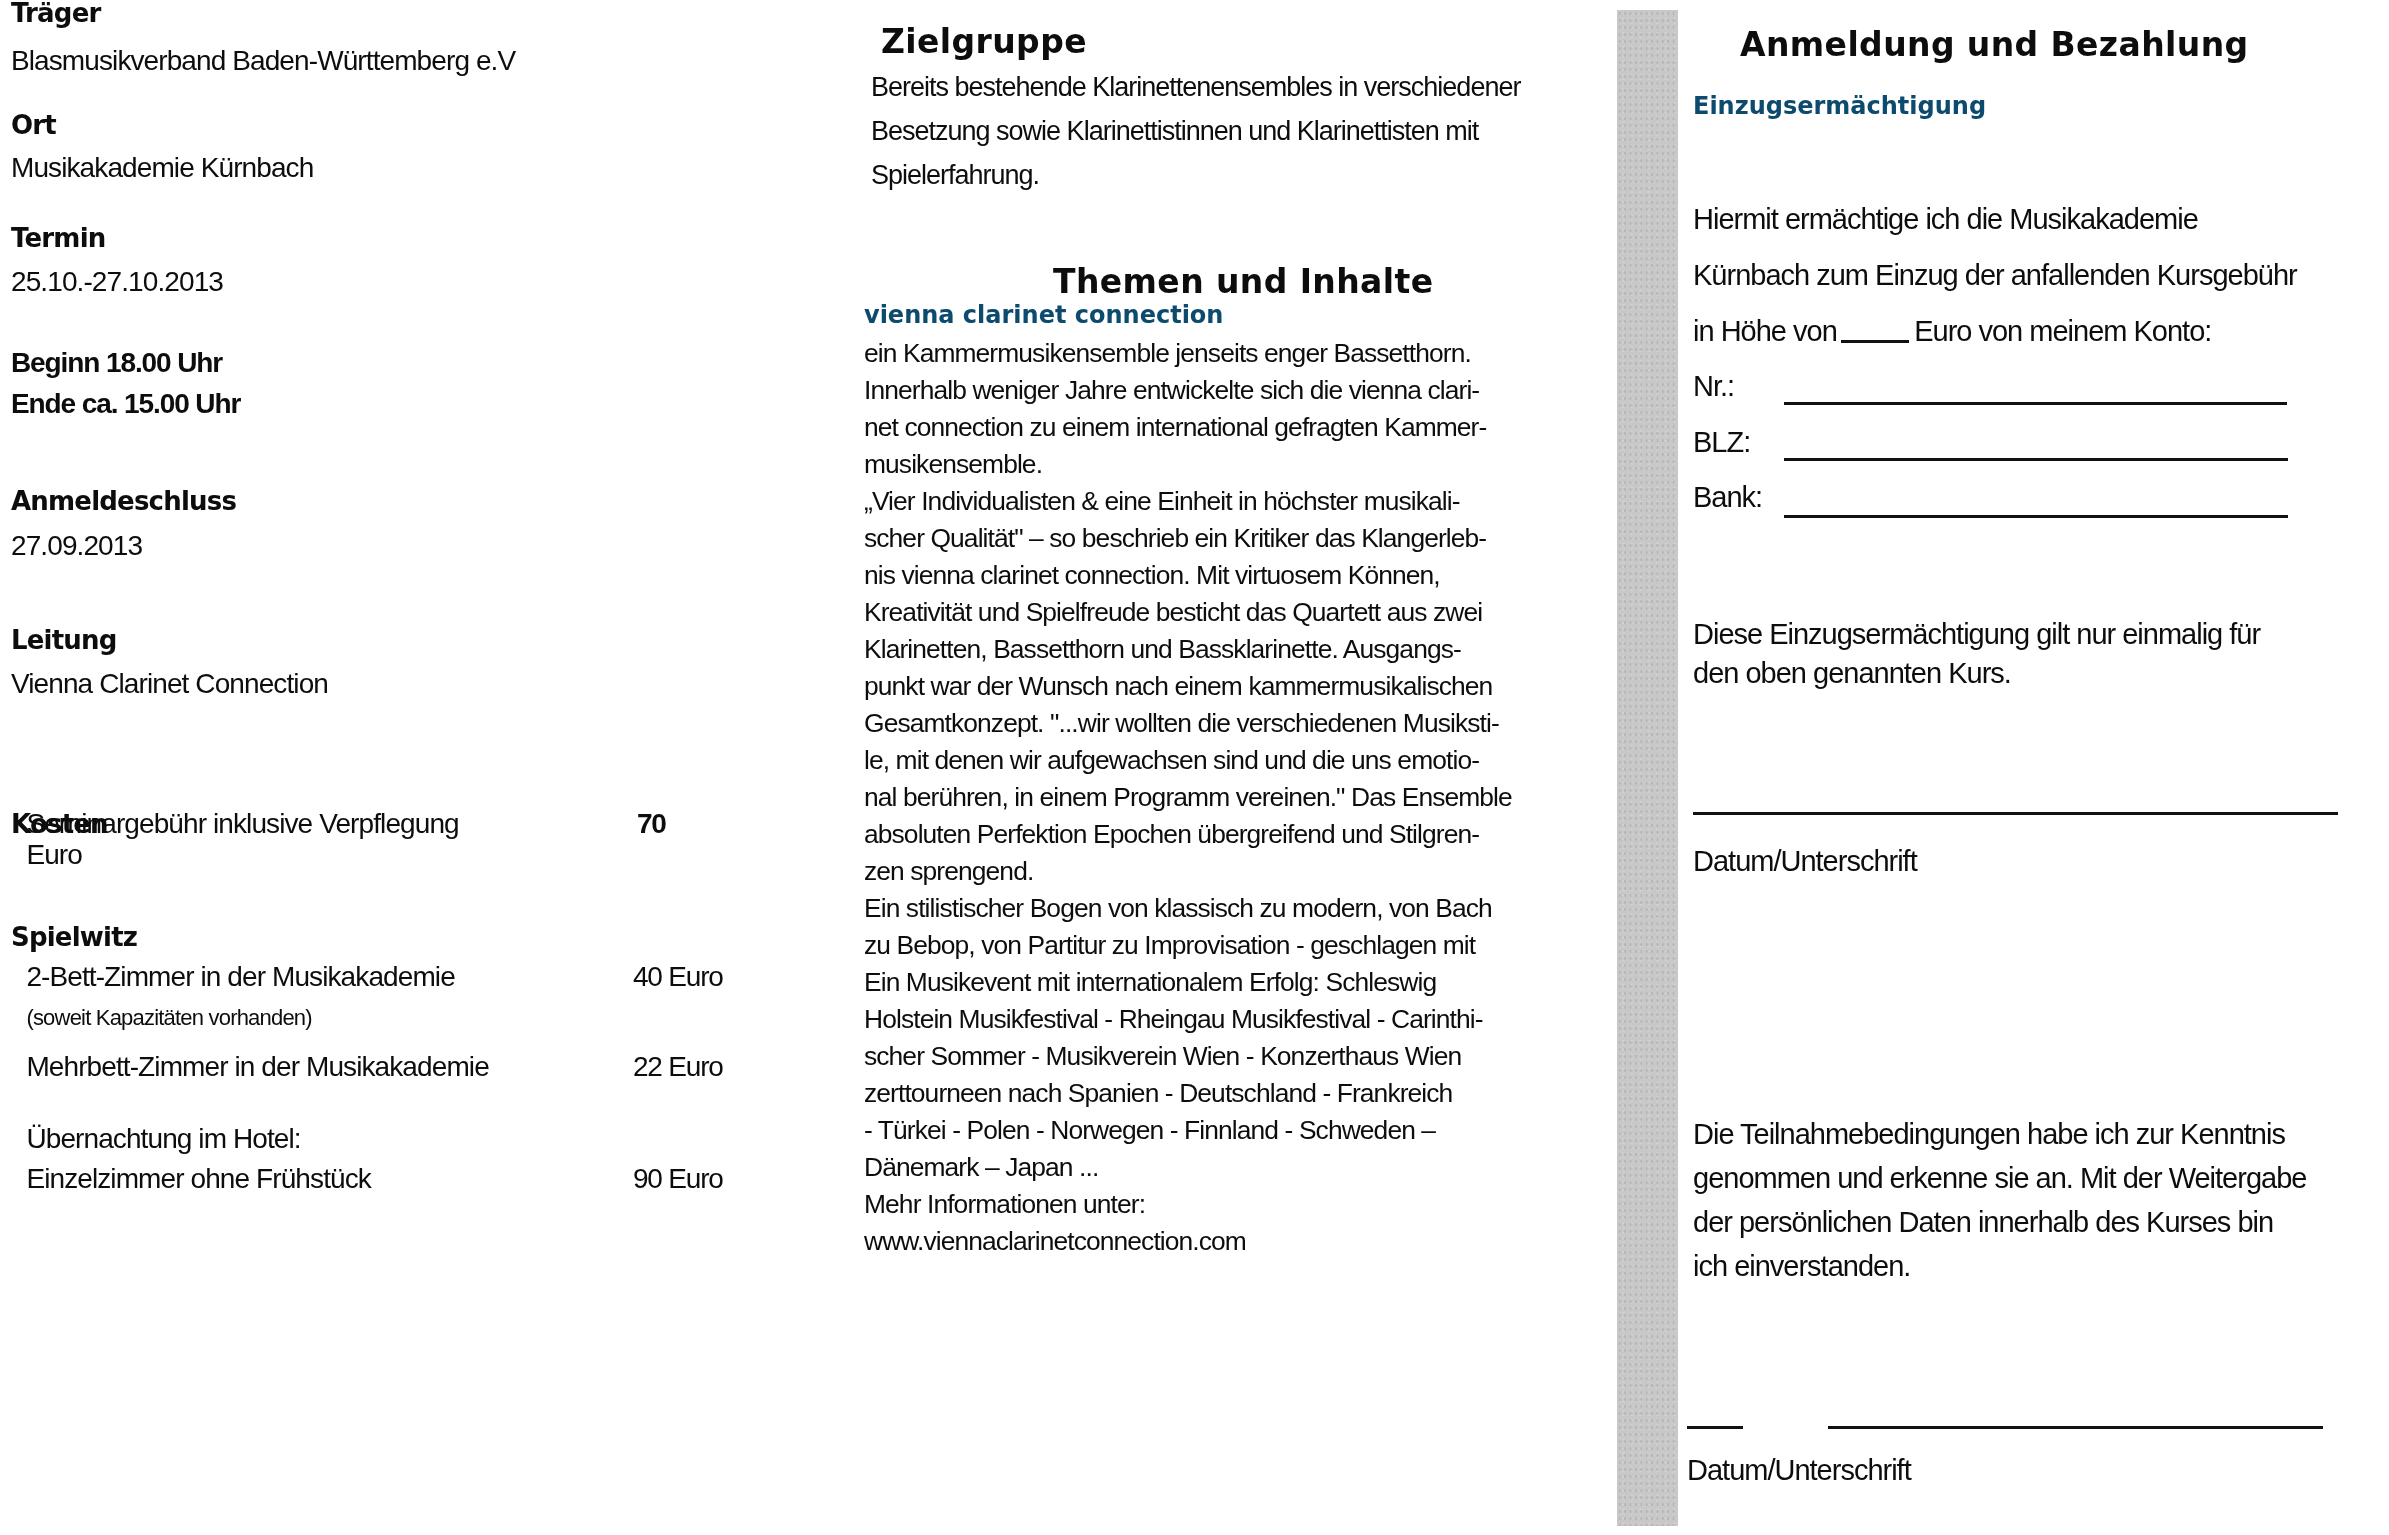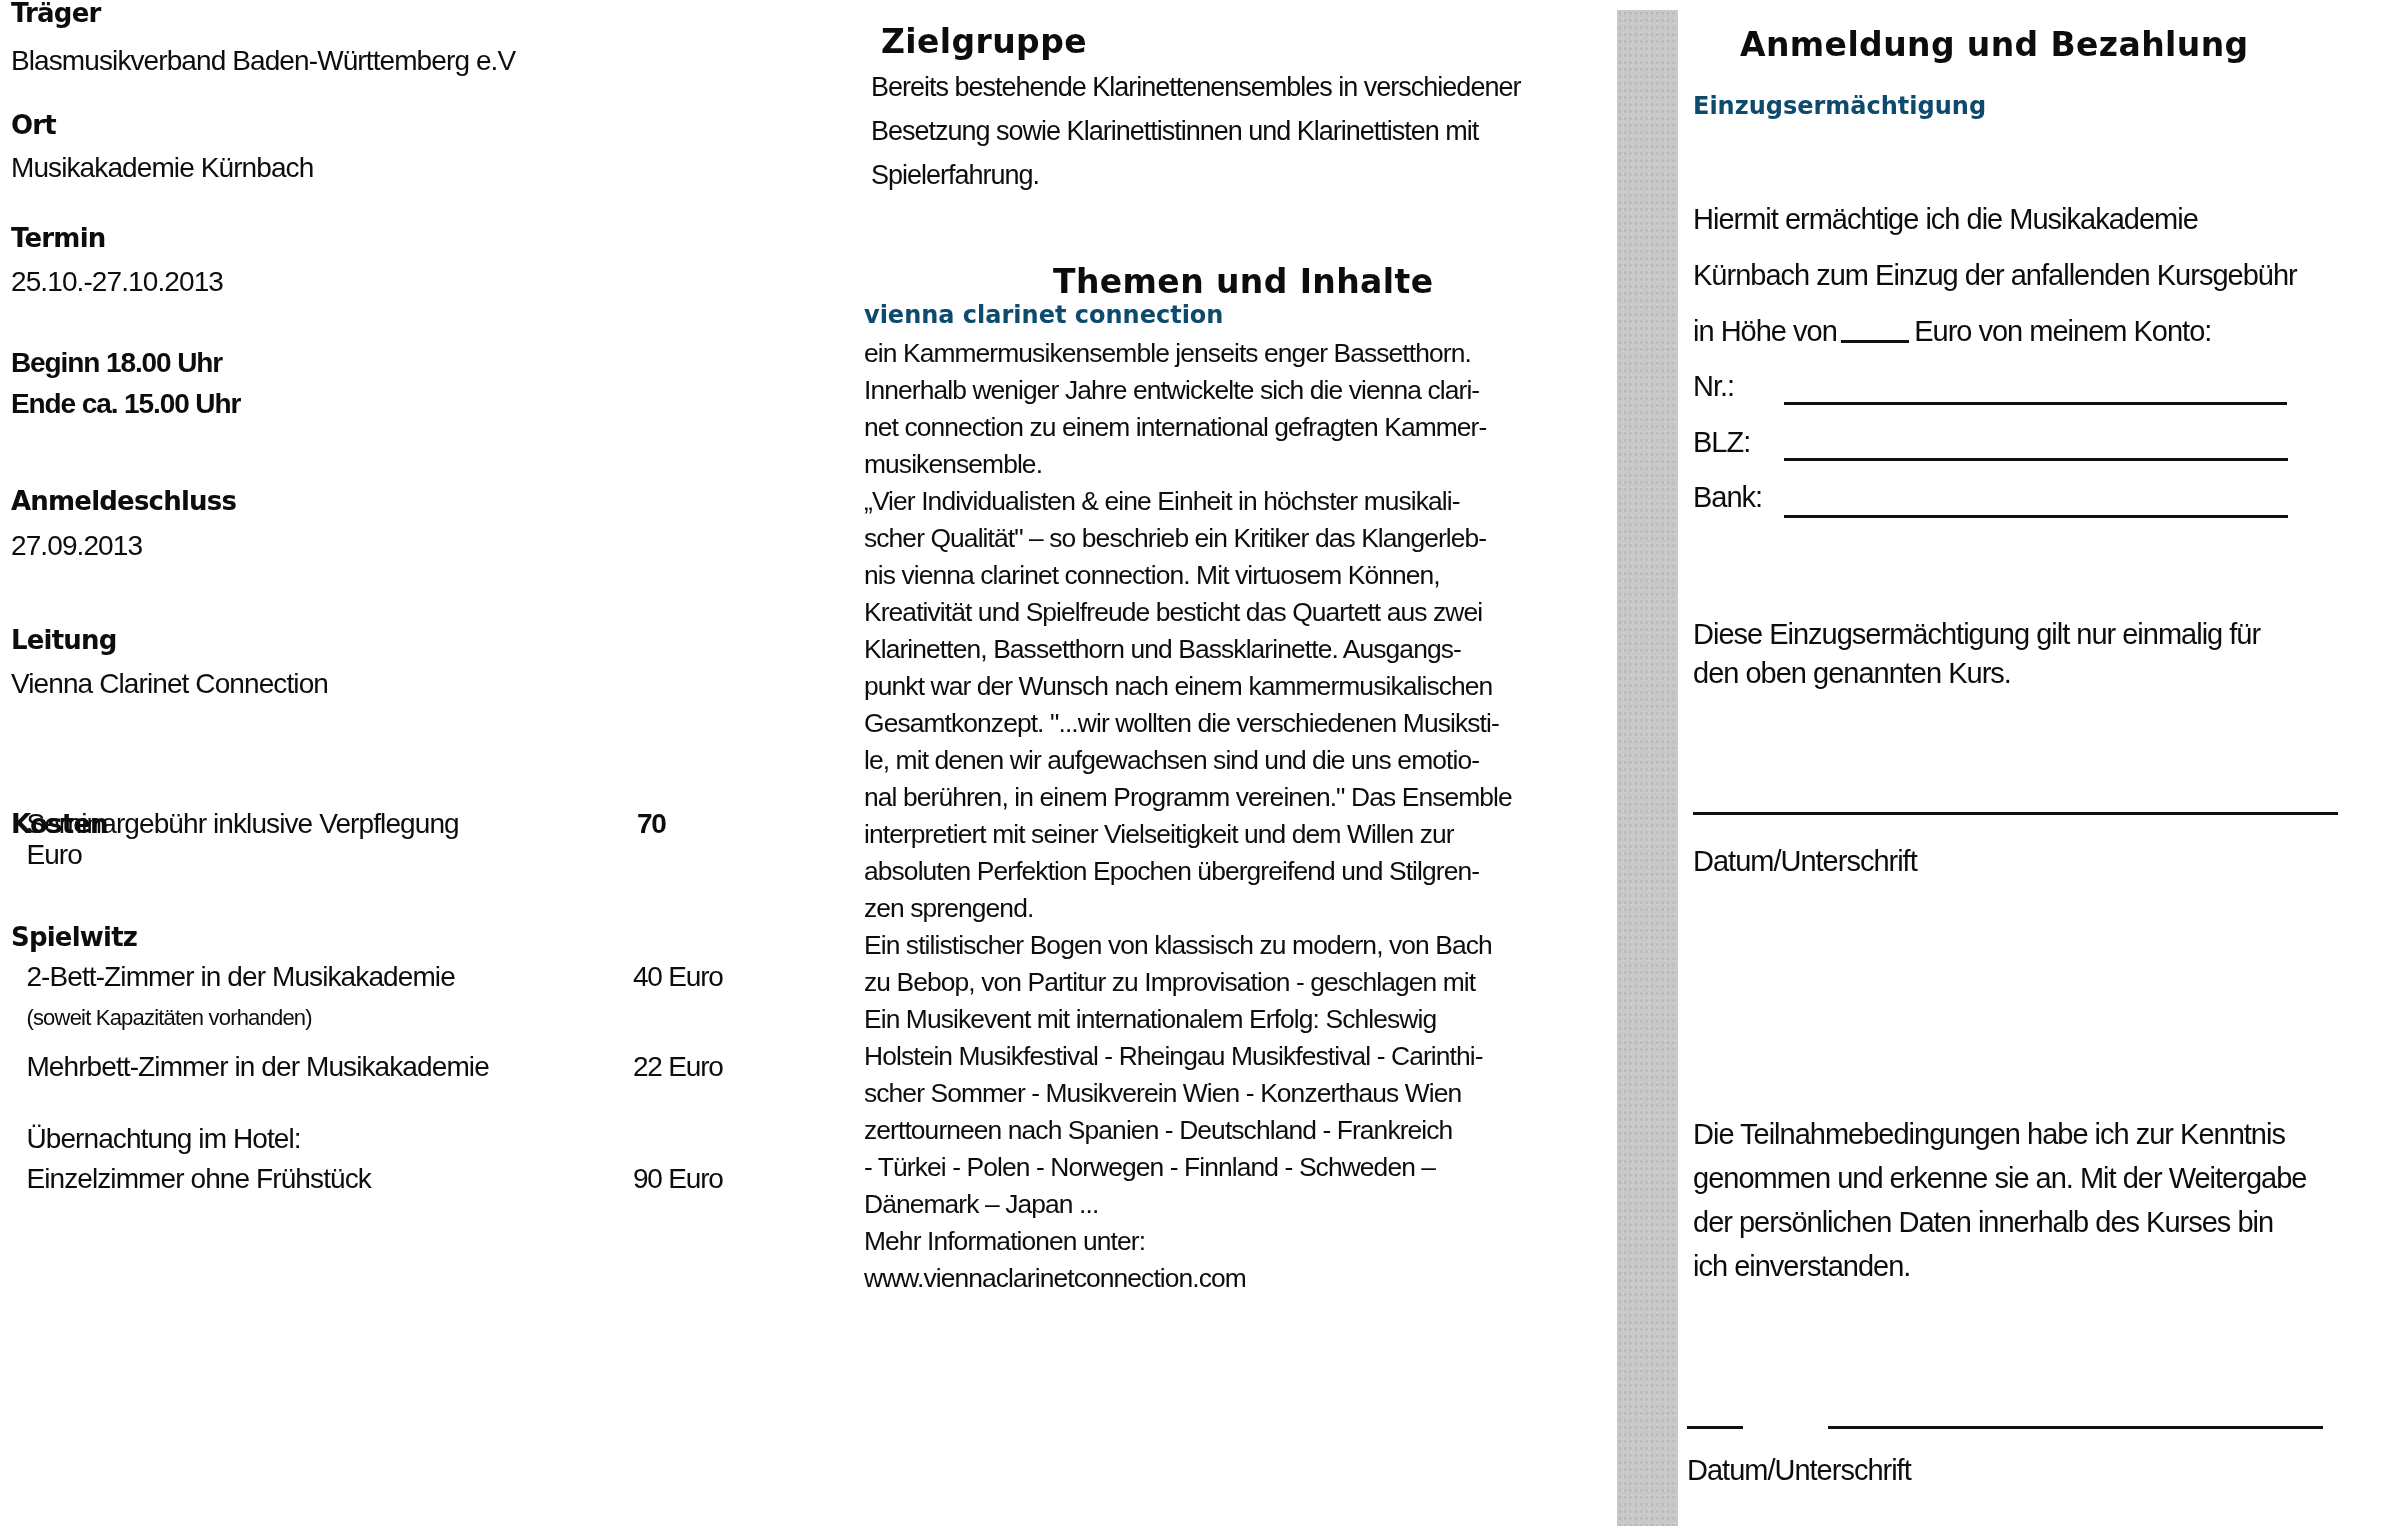--- a/index.html
+++ b/index.html
@@ -88,7 +88,6 @@
     <div>Gesamtkonzept. "...wir wollten die verschiedenen Musiksti-</div>
     <div>le, mit denen wir aufgewachsen sind und die uns emotio-</div>
     <div>nal berühren, in einem Programm vereinen." Das Ensemble</div>
-    <div>interpretiert mit seiner Vielseitigkeit und dem Willen zur</div>
     <div>absoluten Perfektion Epochen übergreifend und Stilgren-</div>
     <div>zen sprengend.</div>
     <div>Ein stilistischer Bogen von klassisch zu modern, von Bach</div>

